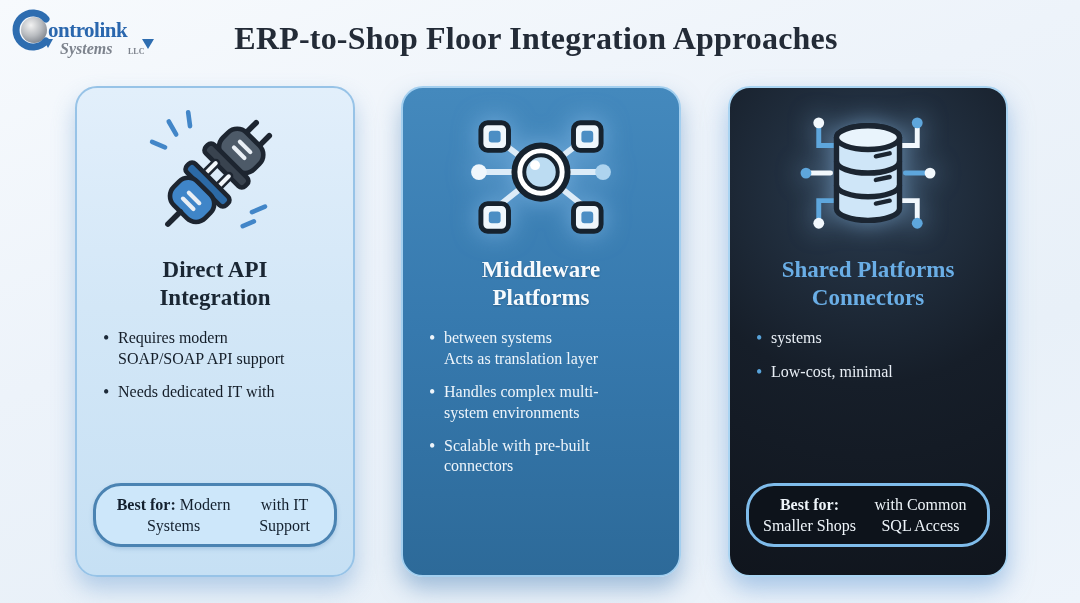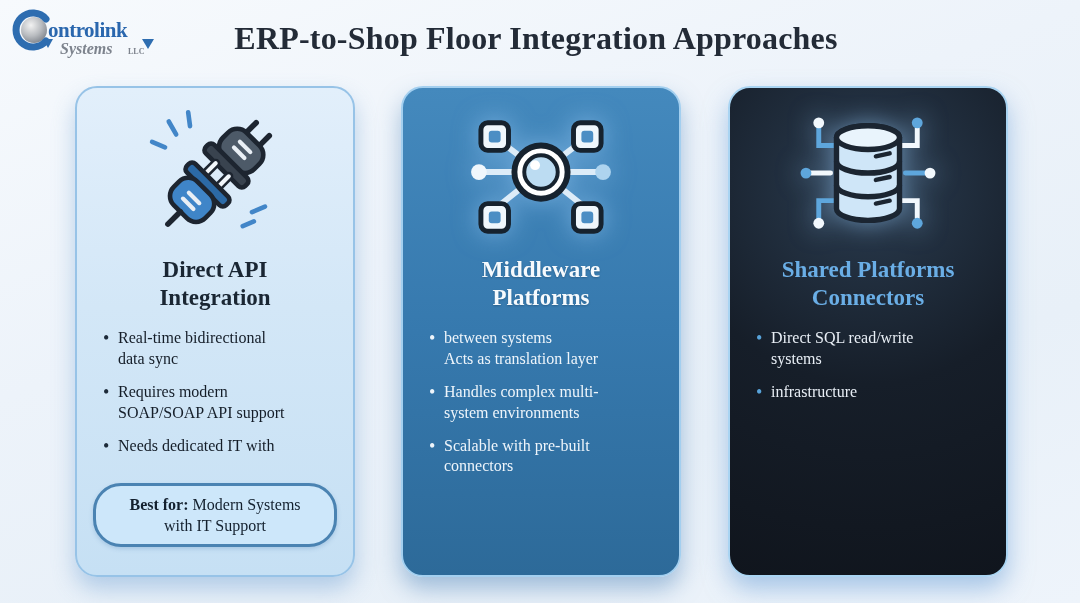--- a/index.html
+++ b/index.html
@@ -105,10 +105,6 @@
     </div>
     <ul class="bullets">
       <li>
-        <span class="bl">Real-time bidirectional</span>
-        <span class="bl">data sync</span>
-      </li>
-      <li>
         <span class="bl">Requires modern</span>
         <span class="bl">SOAP/SOAP API support</span>
       </li>

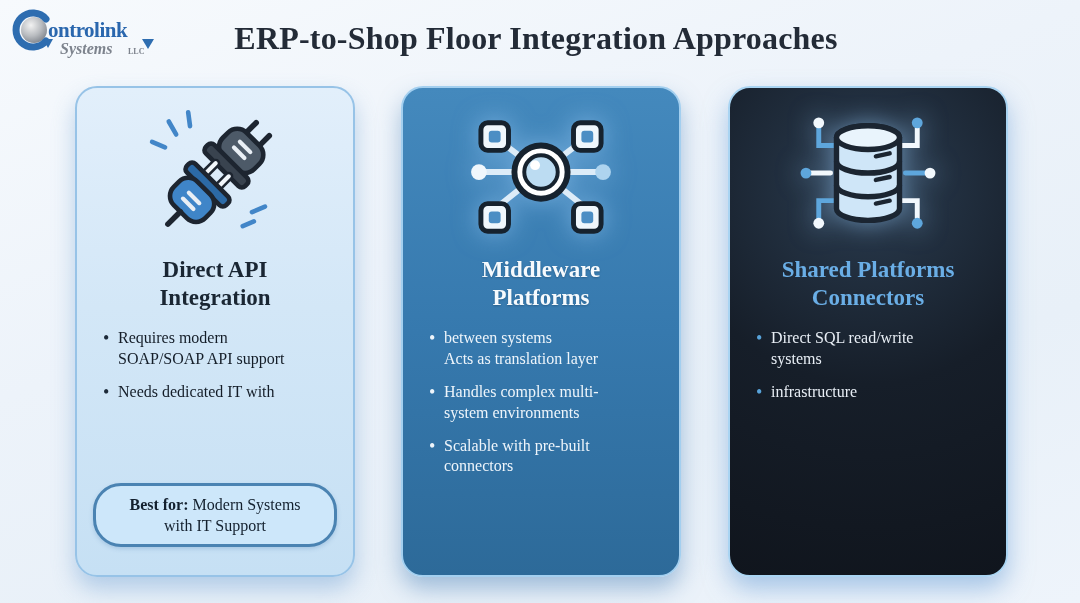--- a/index.html
+++ b/index.html
@@ -203,7 +203,6 @@
     </div>
     <ul class="bullets">
       <li>
-        <span class="bl">Direct SQL read/write</span>
         <span class="bl">systems</span>
       </li>
       <li>

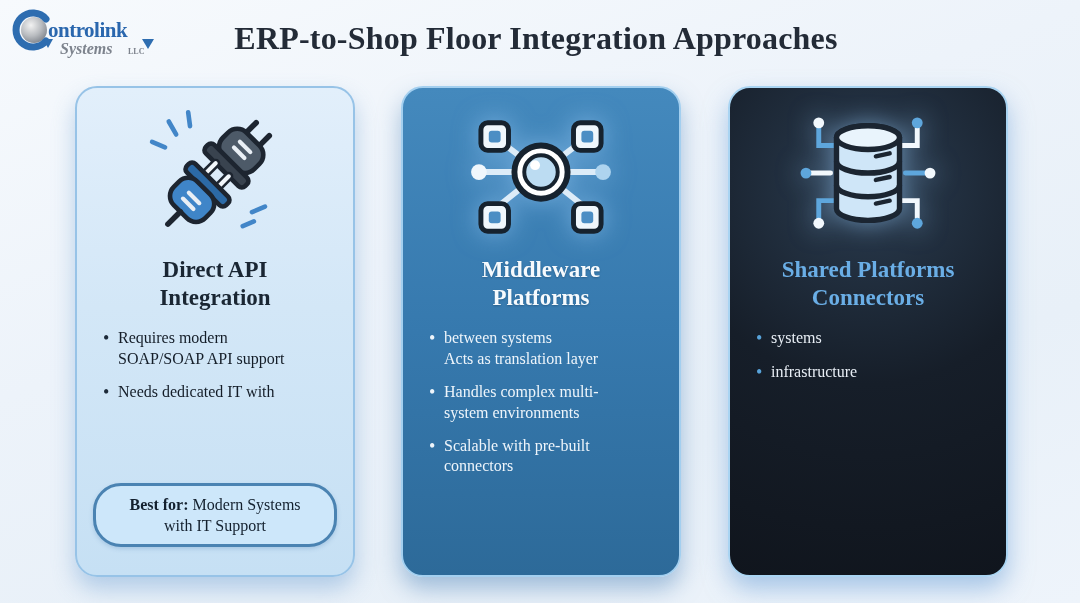--- a/index.html
+++ b/index.html
@@ -206,6 +206,7 @@
         <span class="bl">systems</span>
       </li>
       <li>
+        <span class="bl">Low-cost, minimal</span>
         <span class="bl">infrastructure</span>
       </li>
     </ul>

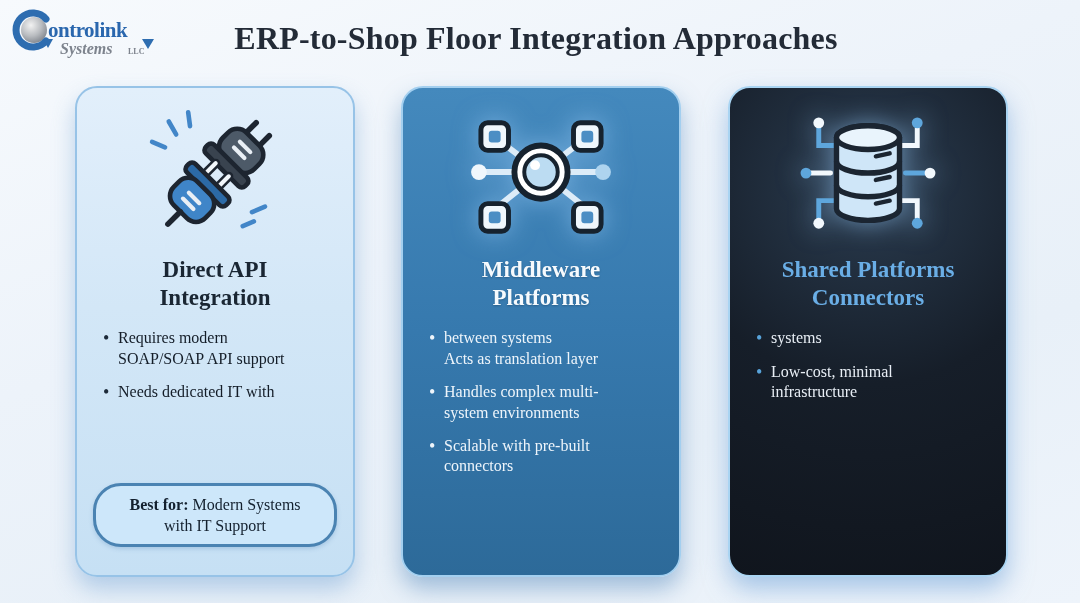--- a/index.html
+++ b/index.html
@@ -207,7 +207,6 @@
       </li>
       <li>
         <span class="bl">Low-cost, minimal</span>
-        <span class="bl">infrastructure</span>
       </li>
     </ul>
   </div>

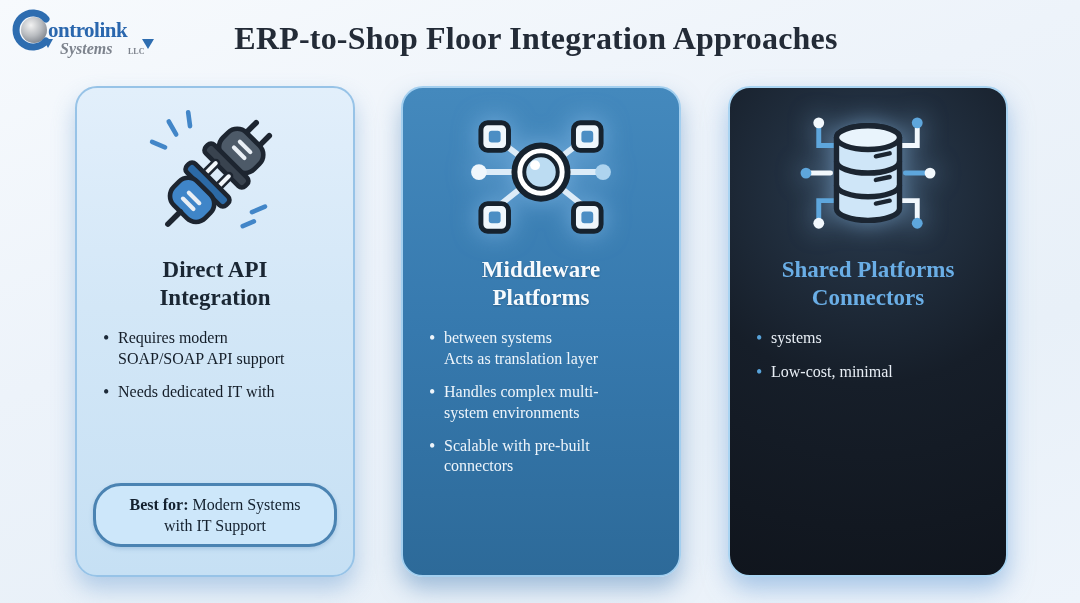--- a/index.html
+++ b/index.html
@@ -36,7 +36,7 @@
   .bl{display:block;}
   .pill{
     position:absolute;left:50%;transform:translateX(-50%);bottom:28px;width:244px;
-    border-radius:28px;display:flex;flex-direction:column;justify-content:center;
+    border-radius:28px;display:flex;flex-direction:row;justify-content:center;
     text-align:center;font-size:16px;line-height:1.32;padding:8px 8px;box-sizing:border-box;
   }
   .card1 .pill{background:#cde7fa;border:3px solid #4a83b2;color:#13202e;box-shadow:0 2px 4px rgba(90,140,190,.3);}

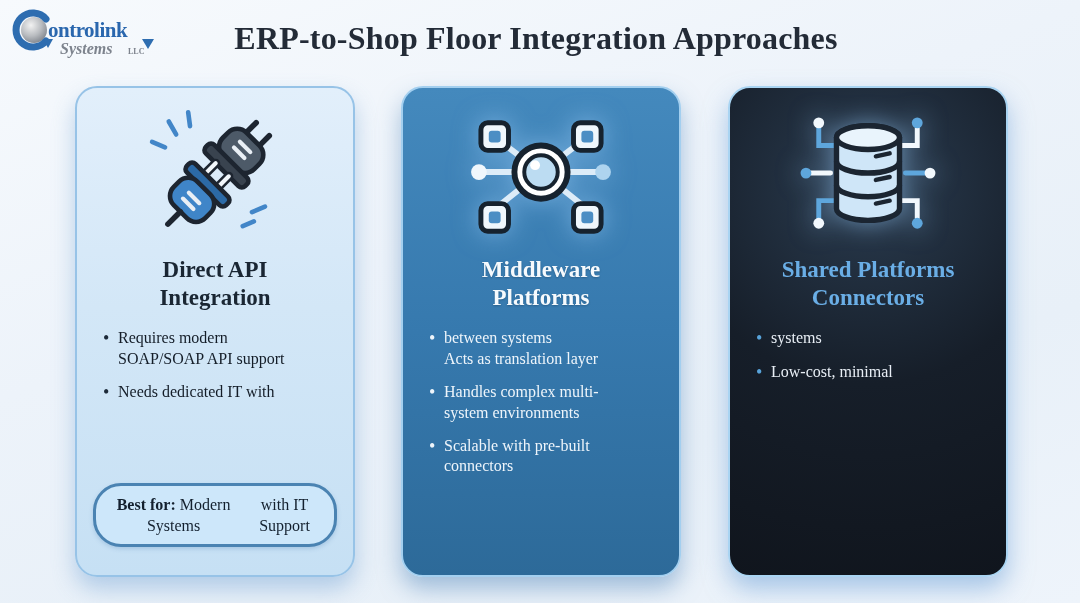--- a/index.html
+++ b/index.html
@@ -209,6 +209,13 @@
         <span class="bl">Low-cost, minimal</span>
       </li>
     </ul>
+    <div class="pill">
+      <div>
+        <b>Best for:</b>
+        <span>Smaller Shops</span>
+      </div>
+      <div>with Common SQL Access</div>
+    </div>
   </div>
 
 </div>

